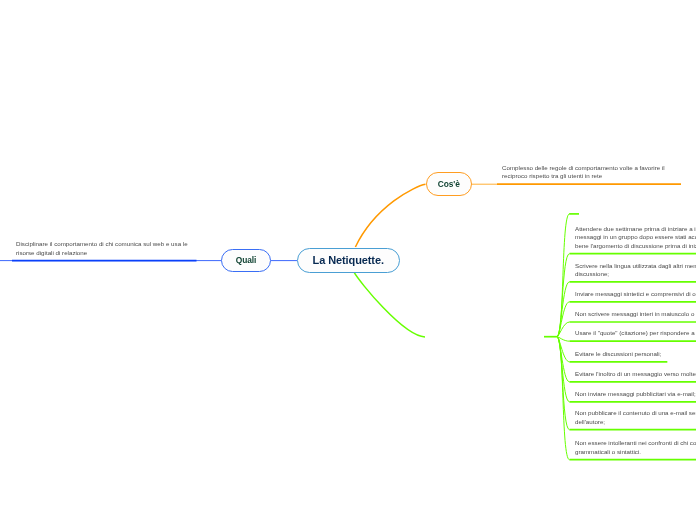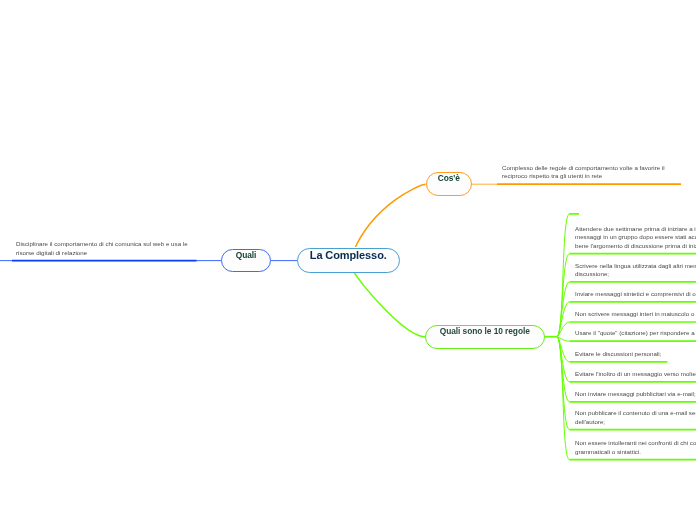--- a/index.html
+++ b/index.html
@@ -9,7 +9,7 @@
        -webkit-font-smoothing:antialiased;}
   #canvas{position:absolute;left:0;top:0;width:696px;height:520px;}
   svg#edges{position:absolute;left:0;top:0;width:696px;height:520px;}
-  .node{position:absolute;box-sizing:border-box;display:flex;align-items:flex-start;
+  .node{position:absolute;box-sizing:border-box;display:flex;align-items:center;
         justify-content:center;background:#fdfdfd;border-radius:40px;white-space:nowrap;
         font-weight:bold;}
   .node-root{font-size:11px;letter-spacing:-0.1px;}

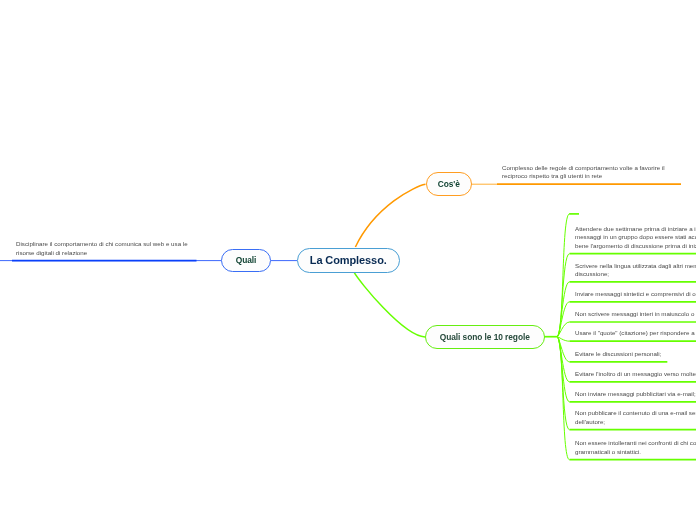--- a/index.html
+++ b/index.html
@@ -54,7 +54,7 @@
       <path d="M 557 336.7 C 564.64 336.7 561.044 213.9 569.5 213.9" stroke="#66ff00" stroke-width="1" fill="none" stroke-linecap="butt"></path>
     </svg>
   <div class="node node-root" id="root-node" style="left: 296.5px; top: 247.5px; width: 103.5px; height: 25.5px; border: 1.35px solid rgb(74, 159, 212); color: rgb(8, 42, 82);">
-    <span>La Complesso.</span>
+    <span>La Netiquette.</span>
   </div>
   <div class="node node-sub" id="node-scopo" style="left: 221px; top: 248.5px; width: 50px; height: 23px; border: 1.3px solid rgb(58, 110, 245); color: rgb(18, 68, 52);">
     <span>Quali</span>

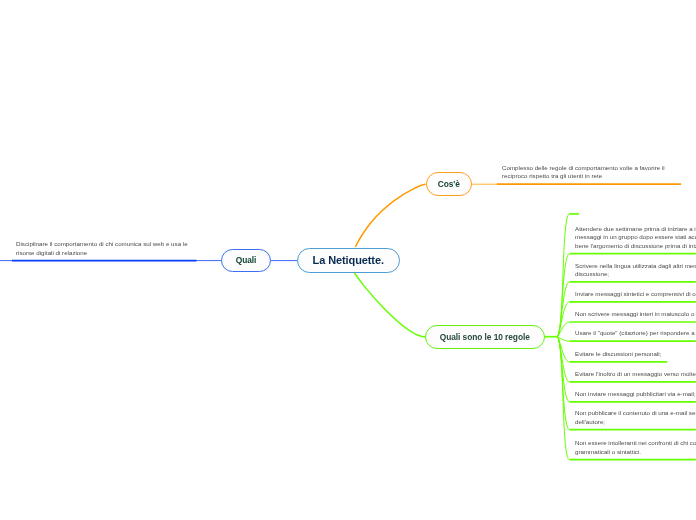--- a/index.html
+++ b/index.html
@@ -62,9 +62,6 @@
   <div class="node node-sub" id="node-cose" style="left: 425.5px; top: 172px; width: 46.5px; height: 23.5px; border: 1.3px solid rgb(255, 157, 33); color: rgb(18, 68, 52);">
     <span>Cos'è</span>
   </div>
-  <div class="node node-sub" id="node-regole" style="left: 425px; top: 324.5px; width: 119.5px; height: 24px; border: 1.5px solid rgb(102, 238, 17); color: rgb(39, 74, 60);">
-    <span>Quali sono le 10 regole</span>
-  </div>
   <div id="leaf-host">
       <div class="leaf" style="left: 16px; top: 240.2px;">
         <div>Disciplinare il comportamento di chi comunica sul web e usa le</div>

